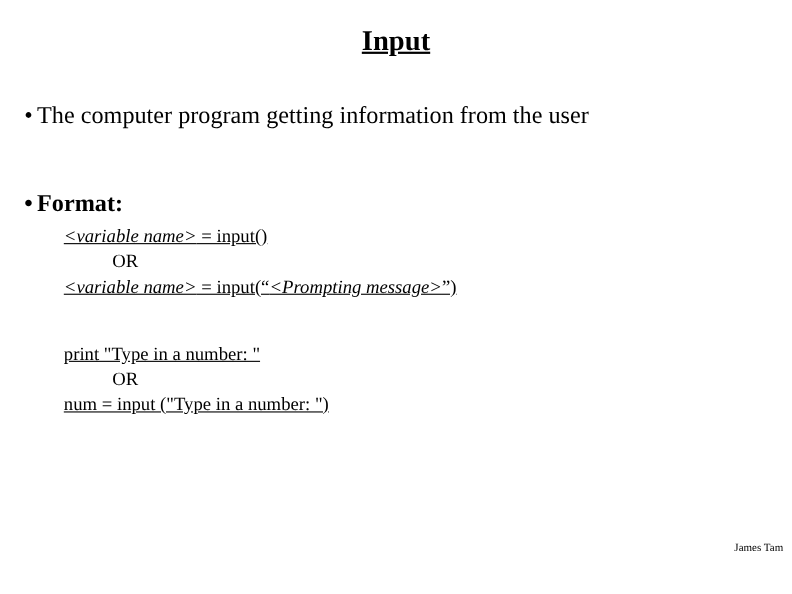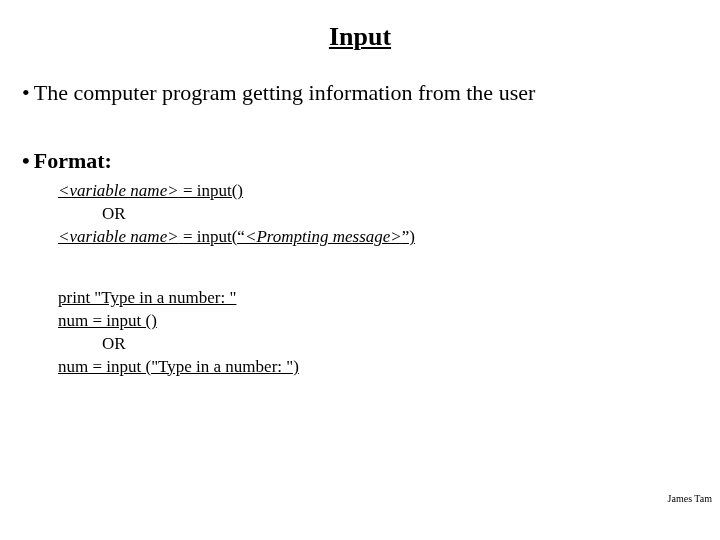--- a/index.html
+++ b/index.html
@@ -30,7 +30,7 @@
   }
   .bullet-l1 {
     font-size: 22px;
-    margin-top: 8px;
+    margin-top: 20px;
     margin-bottom: 6px;
   }
   .bullet-l1 .dot {

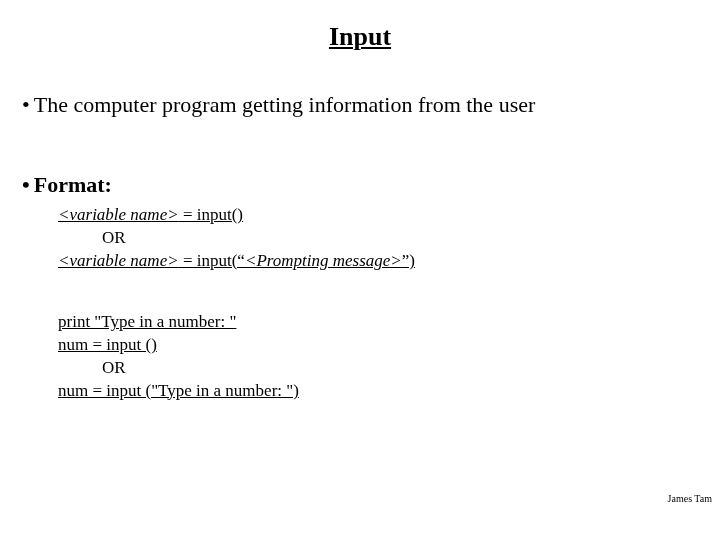--- a/index.html
+++ b/index.html
@@ -90,7 +90,6 @@
 
 
     <div class="sub">print "Type in a number: "</div>
-    <div class="sub">num = input ()</div>
     <div class="or">OR</div>
     <div class="sub">num = input ("Type in a number: ")</div>
 

